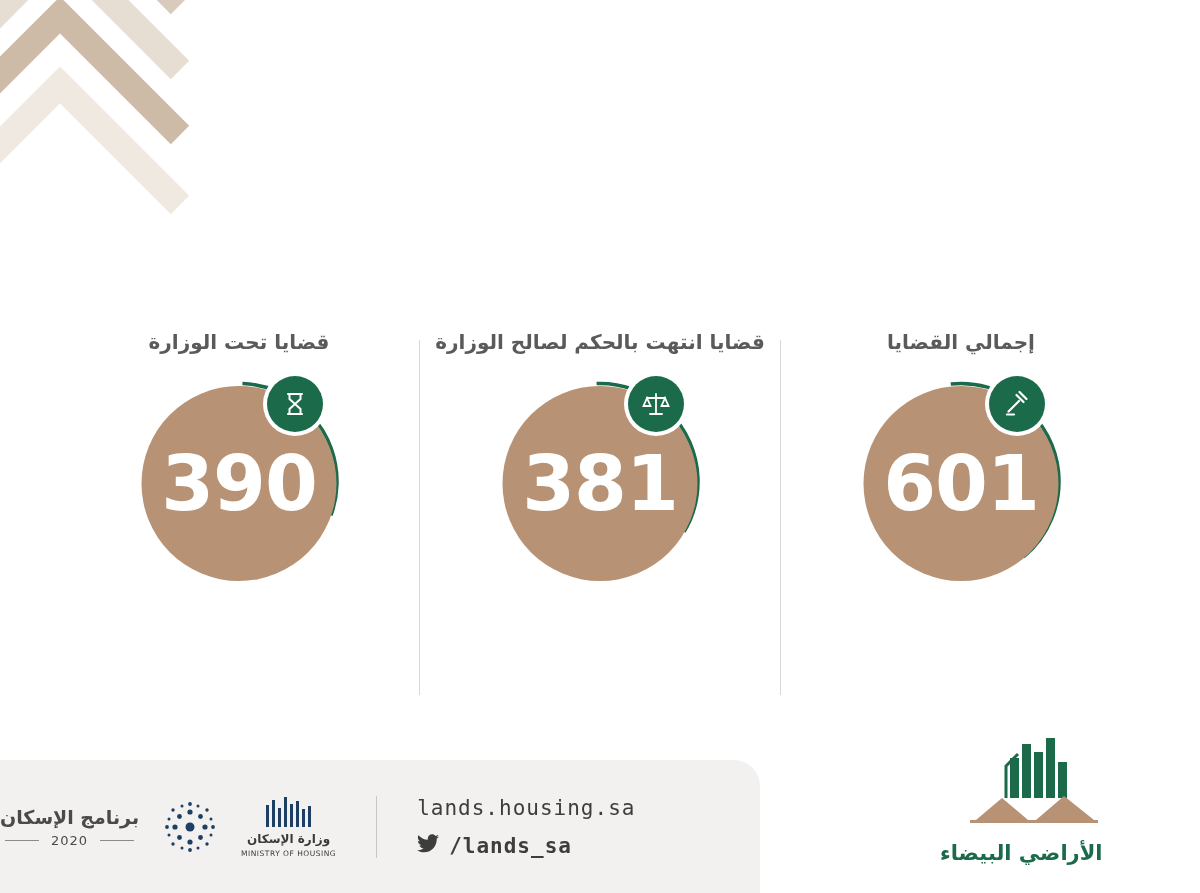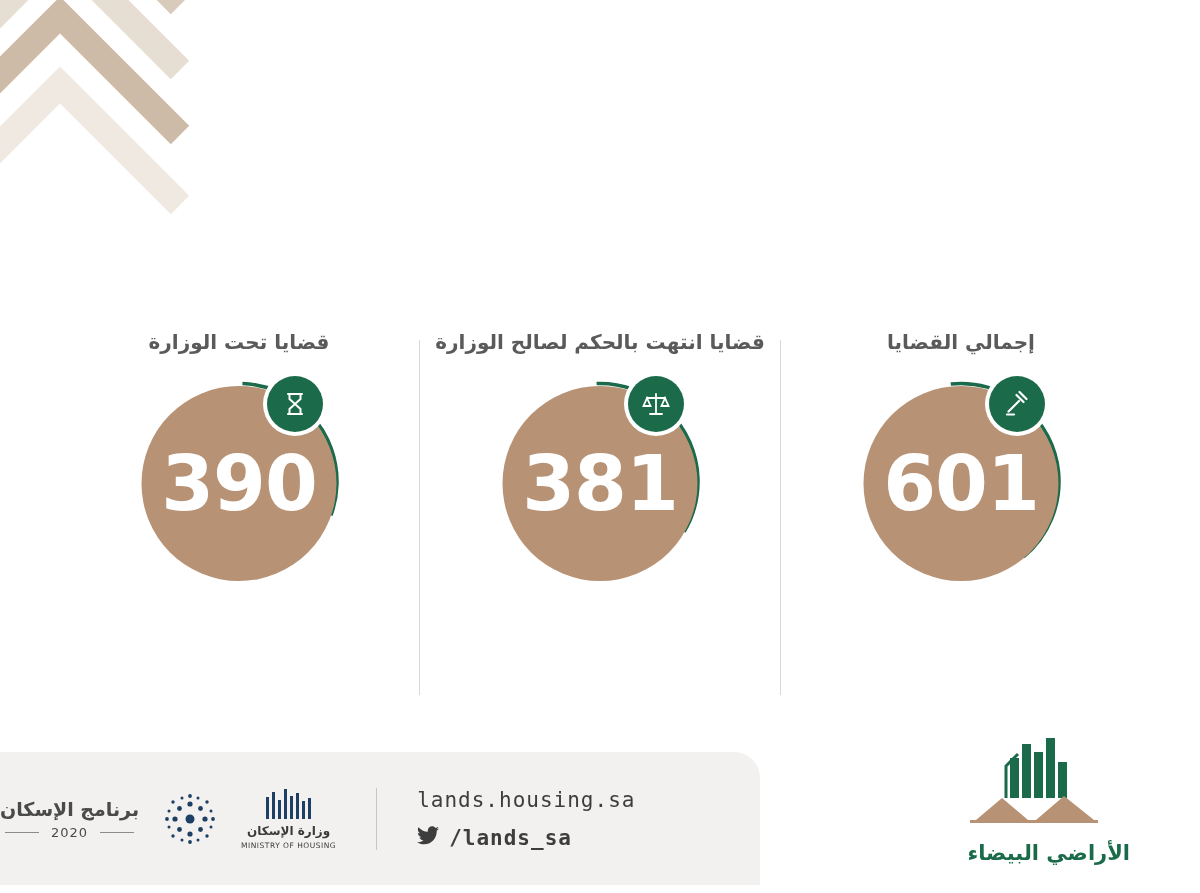--- a/index.html
+++ b/index.html
@@ -137,7 +137,7 @@
   .footer-bar {
     position: absolute;
     left: 0;
-    bottom: 8px;
+    bottom: 0;
     width: 760px;
     height: 133px;
     background: #f2f1ef;

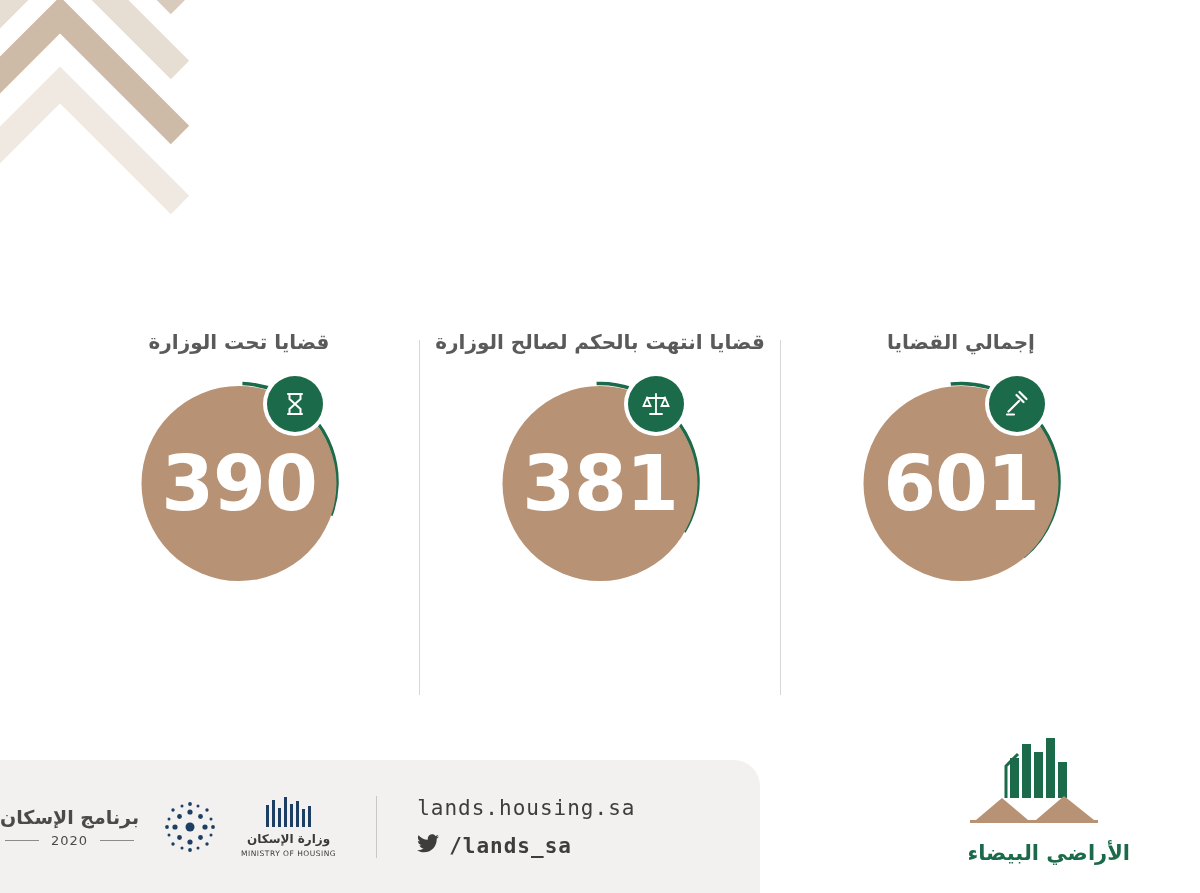--- a/index.html
+++ b/index.html
@@ -235,7 +235,7 @@
     right: 70px;
     bottom: 28px;
     width: 190px;
-    text-align: right;
+    text-align: left;
   }
   .brand-name {
     margin-top: 6px;

